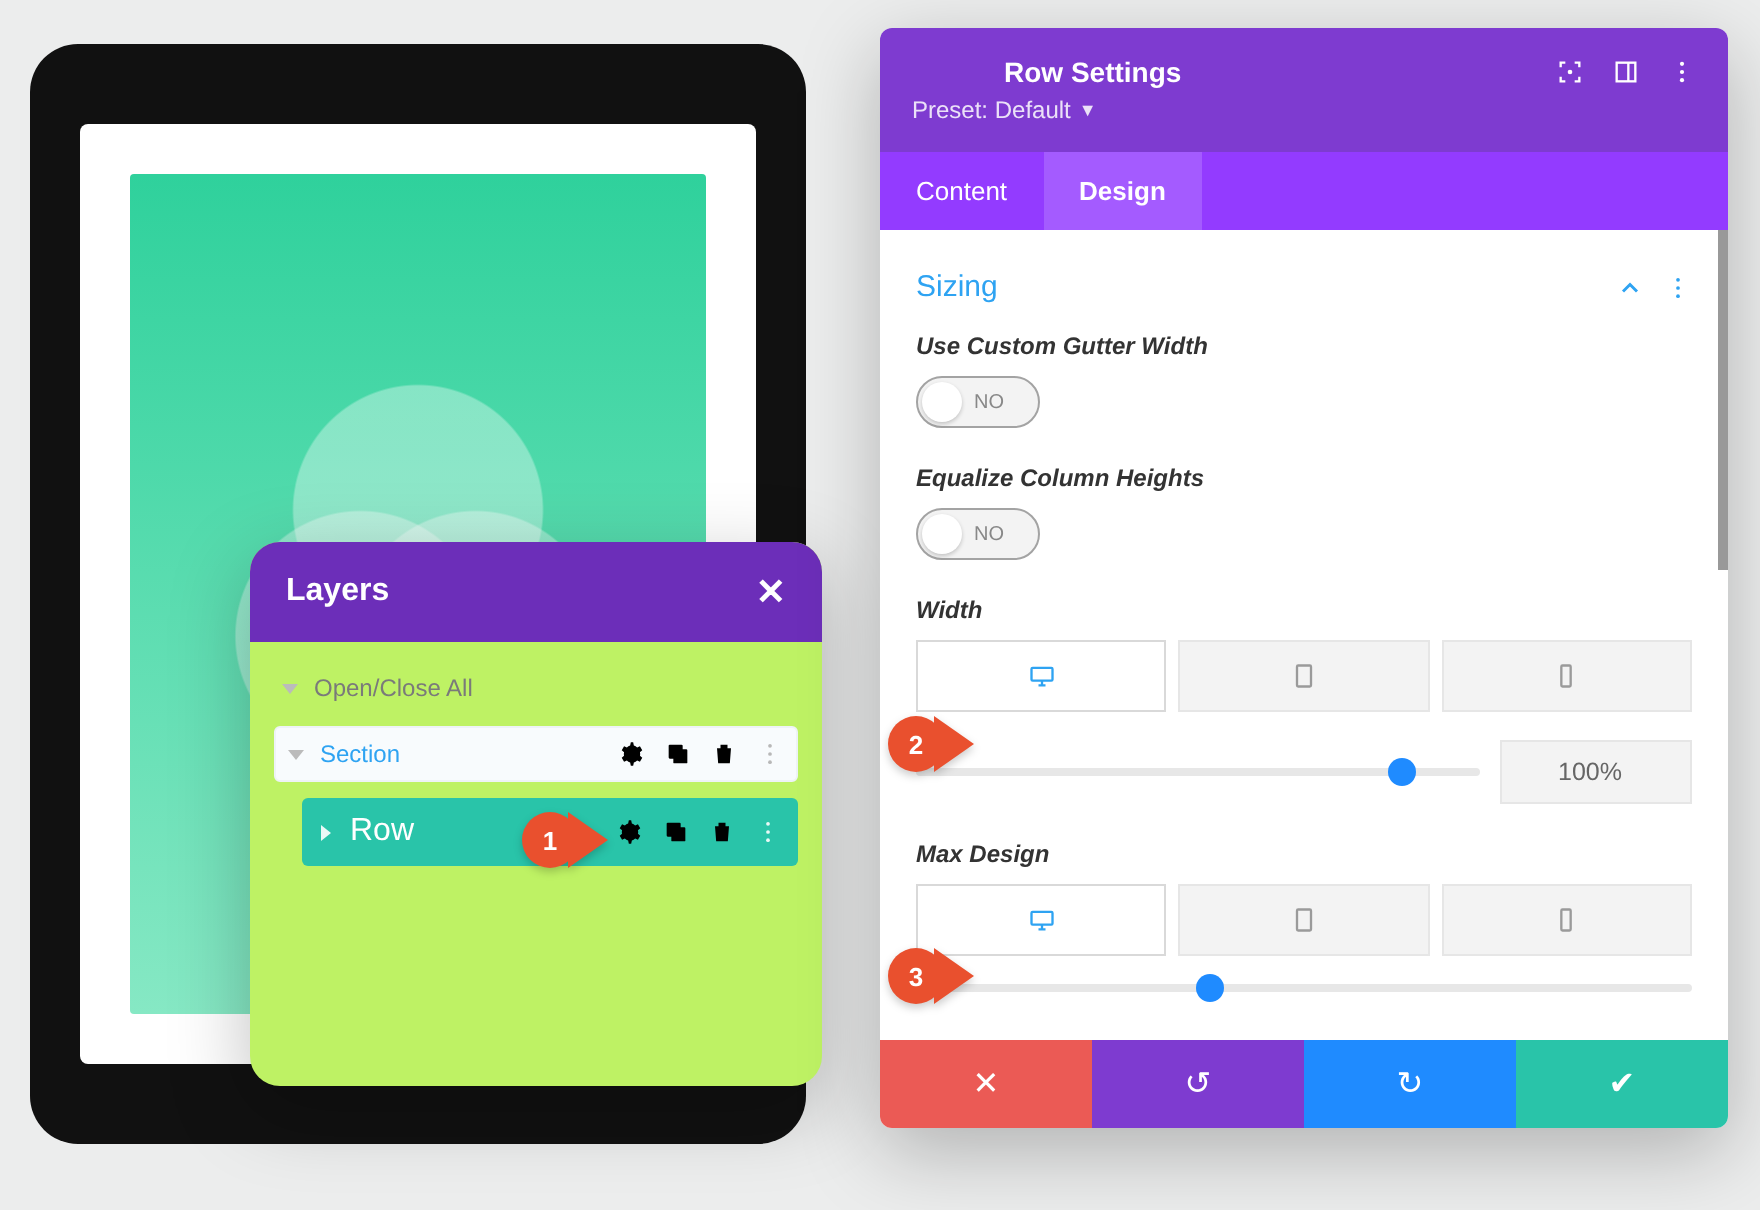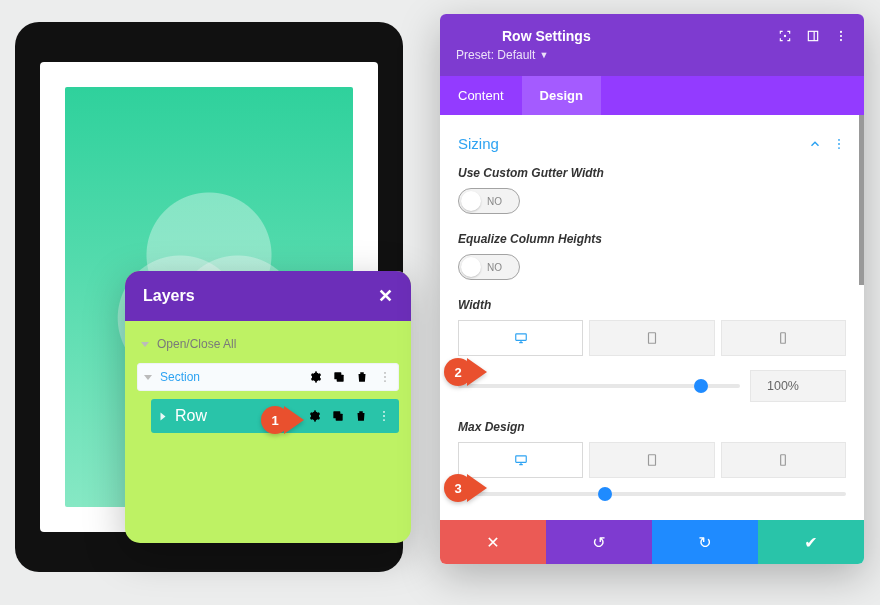--- a/index.html
+++ b/index.html
@@ -59,7 +59,7 @@
   .slider-row { display:flex; align-items:center; gap:10px; margin-bottom:18px;}
   .track { flex:1; height:4px; background:#e7e7e7; border-radius:2px; position:relative;}
   .thumb { position:absolute; top:50%; width:14px; height:14px; background:#1f8bff; border-radius:50%; transform:translate(-50%,-50%);}
-  .val-box { width:96px; height:32px; background:#f3f3f3; border:1px solid #e6e6e6; display:flex; align-items:center; padding:0 16px; font-size:12.5px; color:#666;}
+  .val-box { width:96px; height:32px; background:#f3f3f3; border:1px solid #e6e6e6; display:flex; align-items:center; padding:0 28px; font-size:12.5px; color:#666;}
   .p-footer { display:flex; height:44px;}
   .fb { flex:1; display:flex; align-items:center; justify-content:center; color:#fff; cursor:pointer; font-size:16px;}
   .fb.red{background:#eb5a55;} .fb.purple{background:#7e3bd0;} .fb.blue{background:#1f8bff;} .fb.green{background:#29c4a9;}

